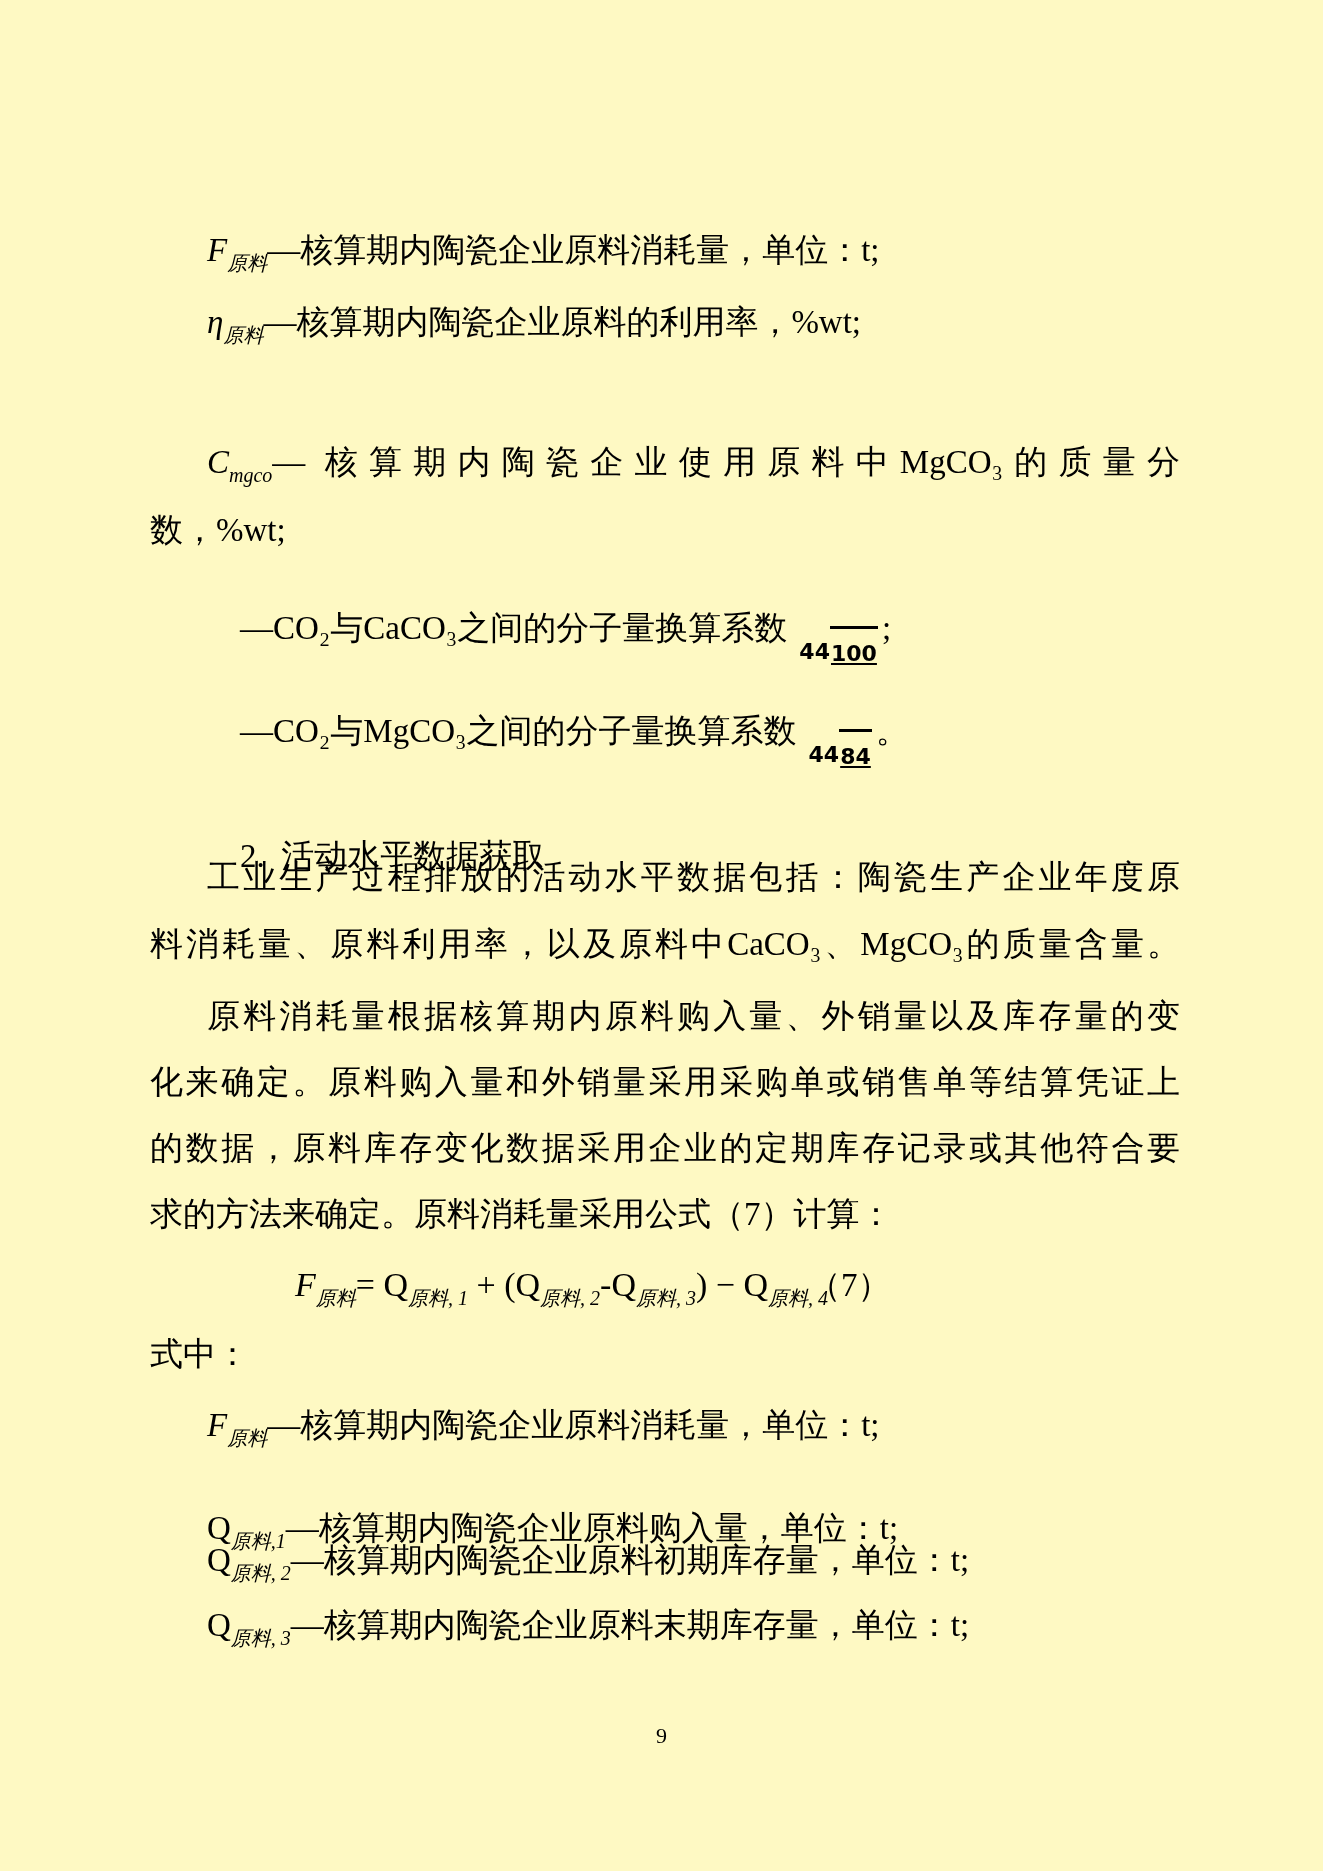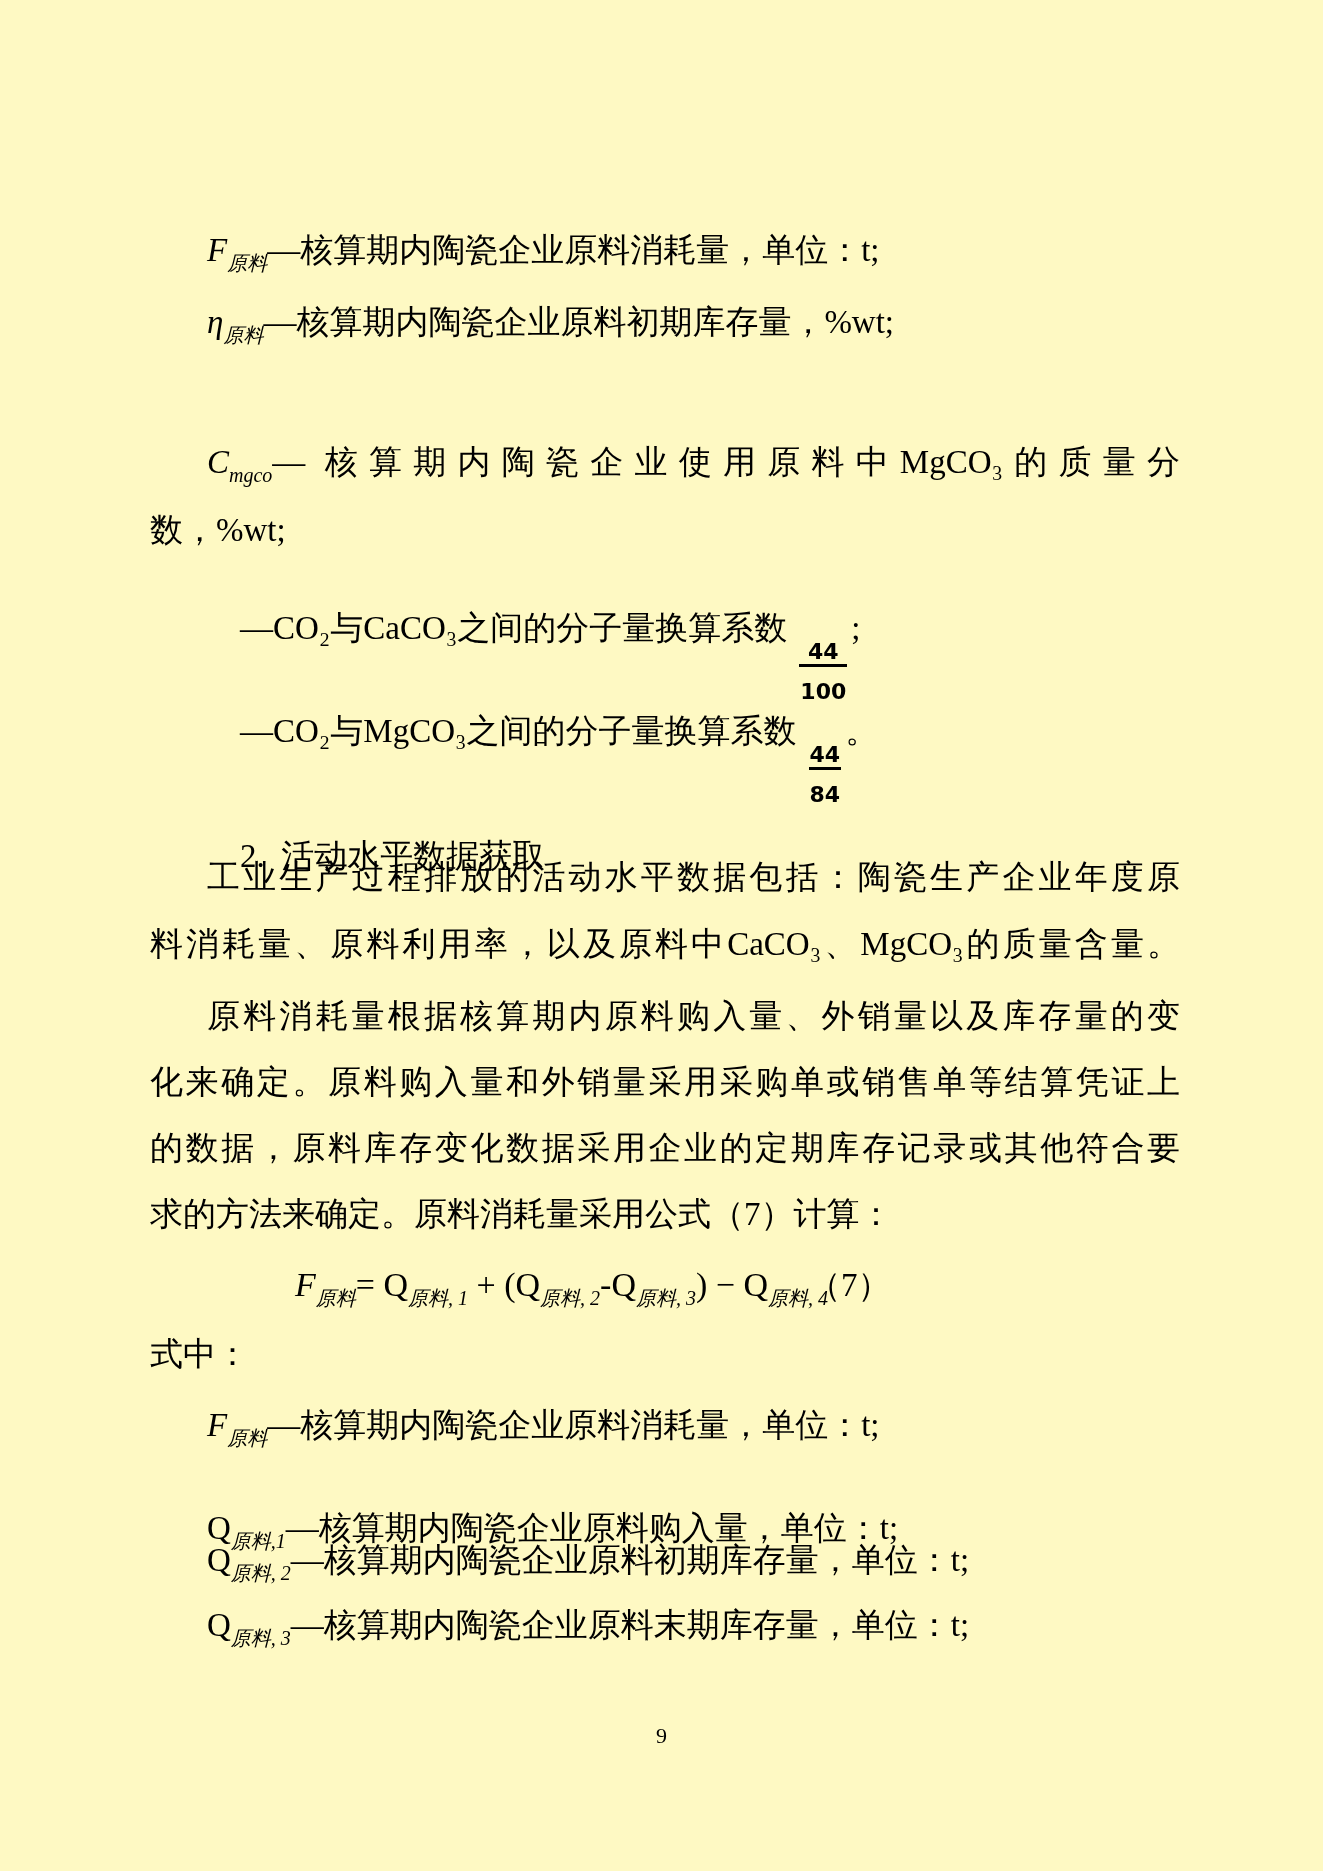--- a/index.html
+++ b/index.html
@@ -70,7 +70,7 @@
   </div>
 
   <div class="line" style="top:299px;left:207px;">
-    <i class="var">η</i><sub class="vsub">原料</sub><span>—核算期内陶瓷企业原料初期库存量，%wt;</span>
+    <i class="var">η</i><sub class="vsub">原料</sub><span>—核算期内陶瓷企业原料的利用率，%wt;</span>
   </div>
 
 

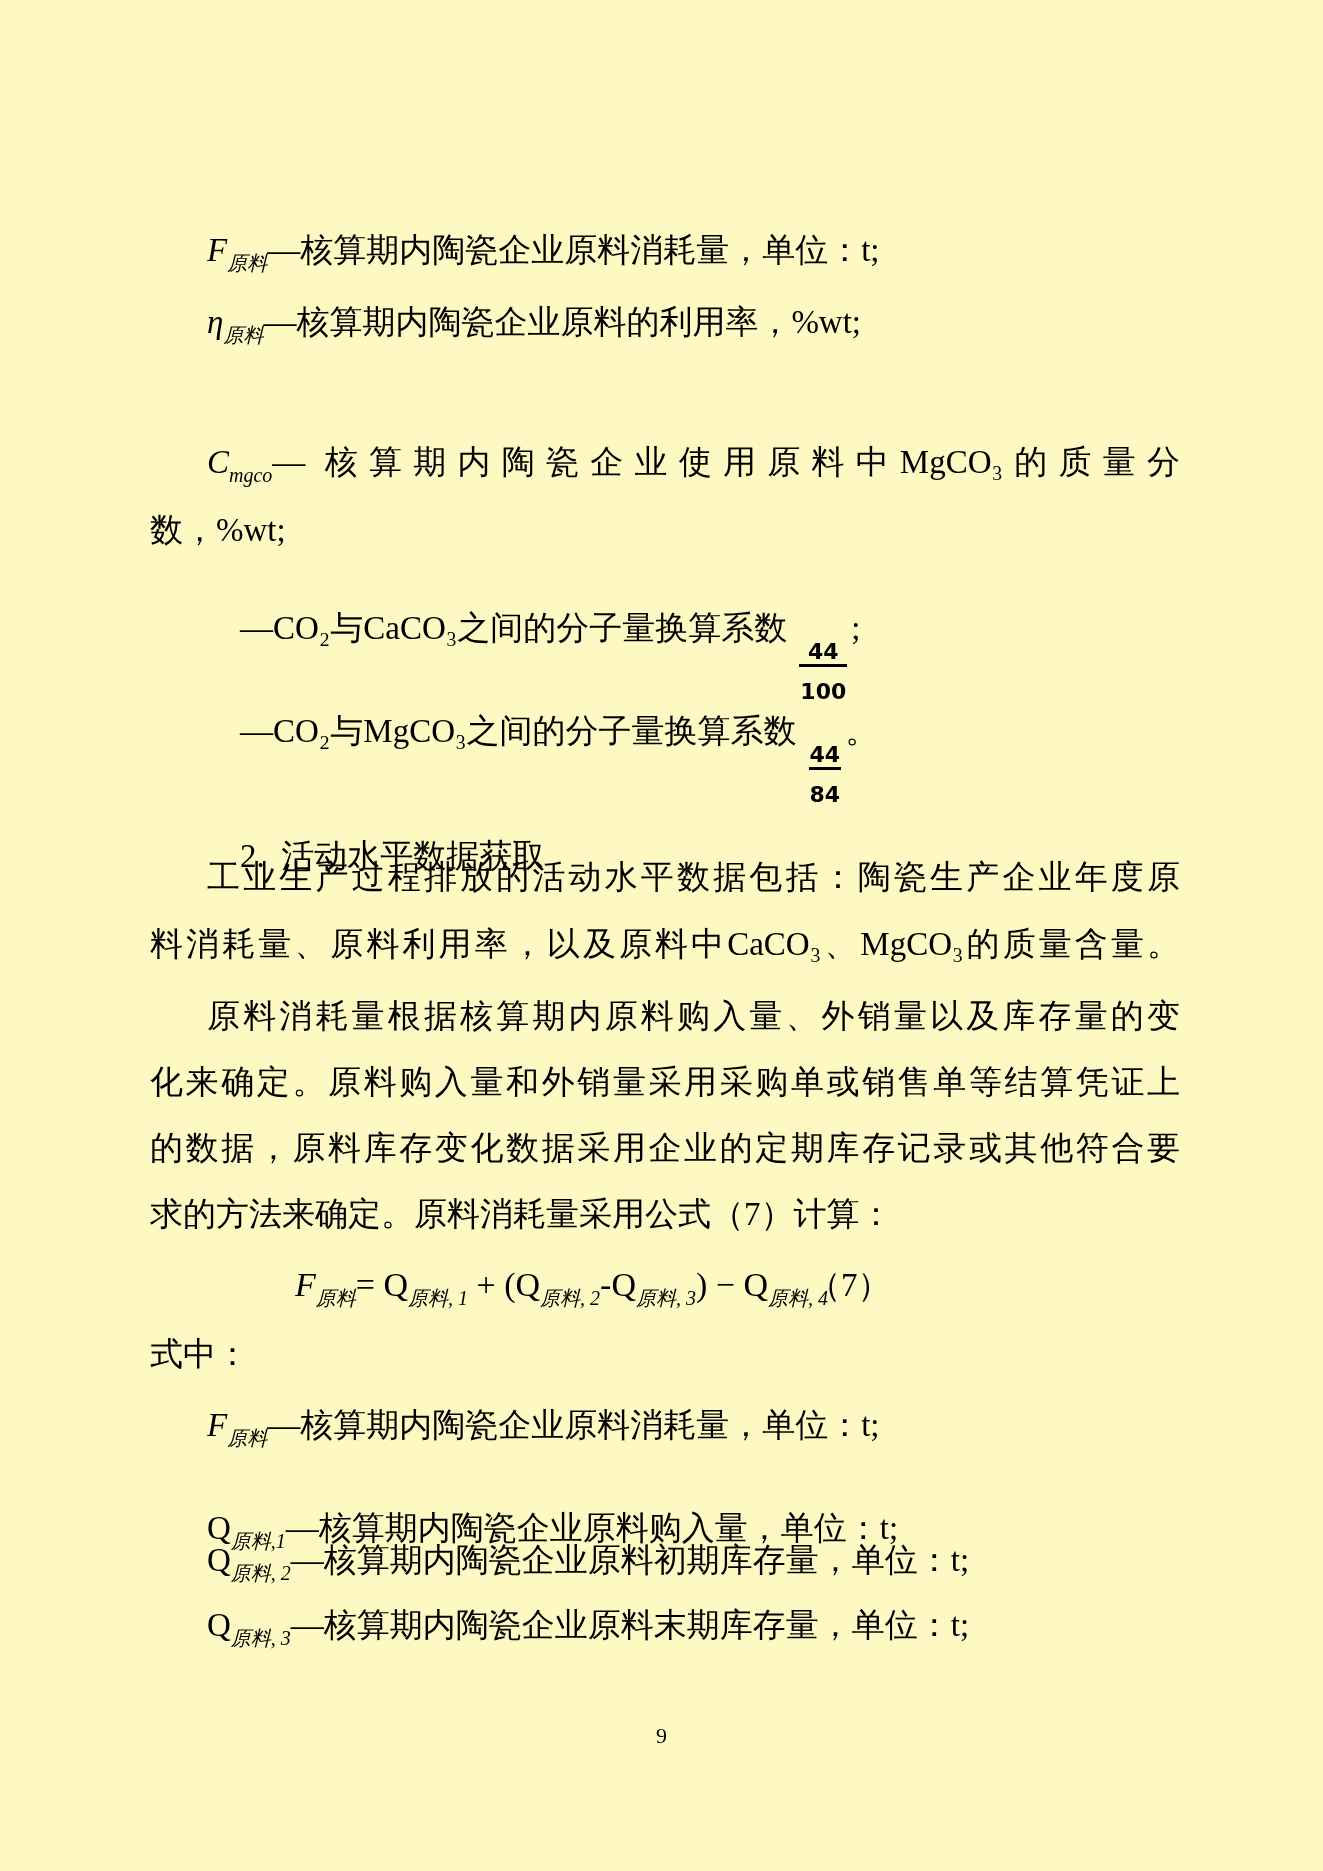--- a/index.html
+++ b/index.html
@@ -39,7 +39,7 @@
   }
   .frac{
     display:inline-flex;
-    flex-direction:column;
+    flex-direction:row;
     align-items:center;
     vertical-align:-20px;
     font-family:"DejaVu Sans",sans-serif;

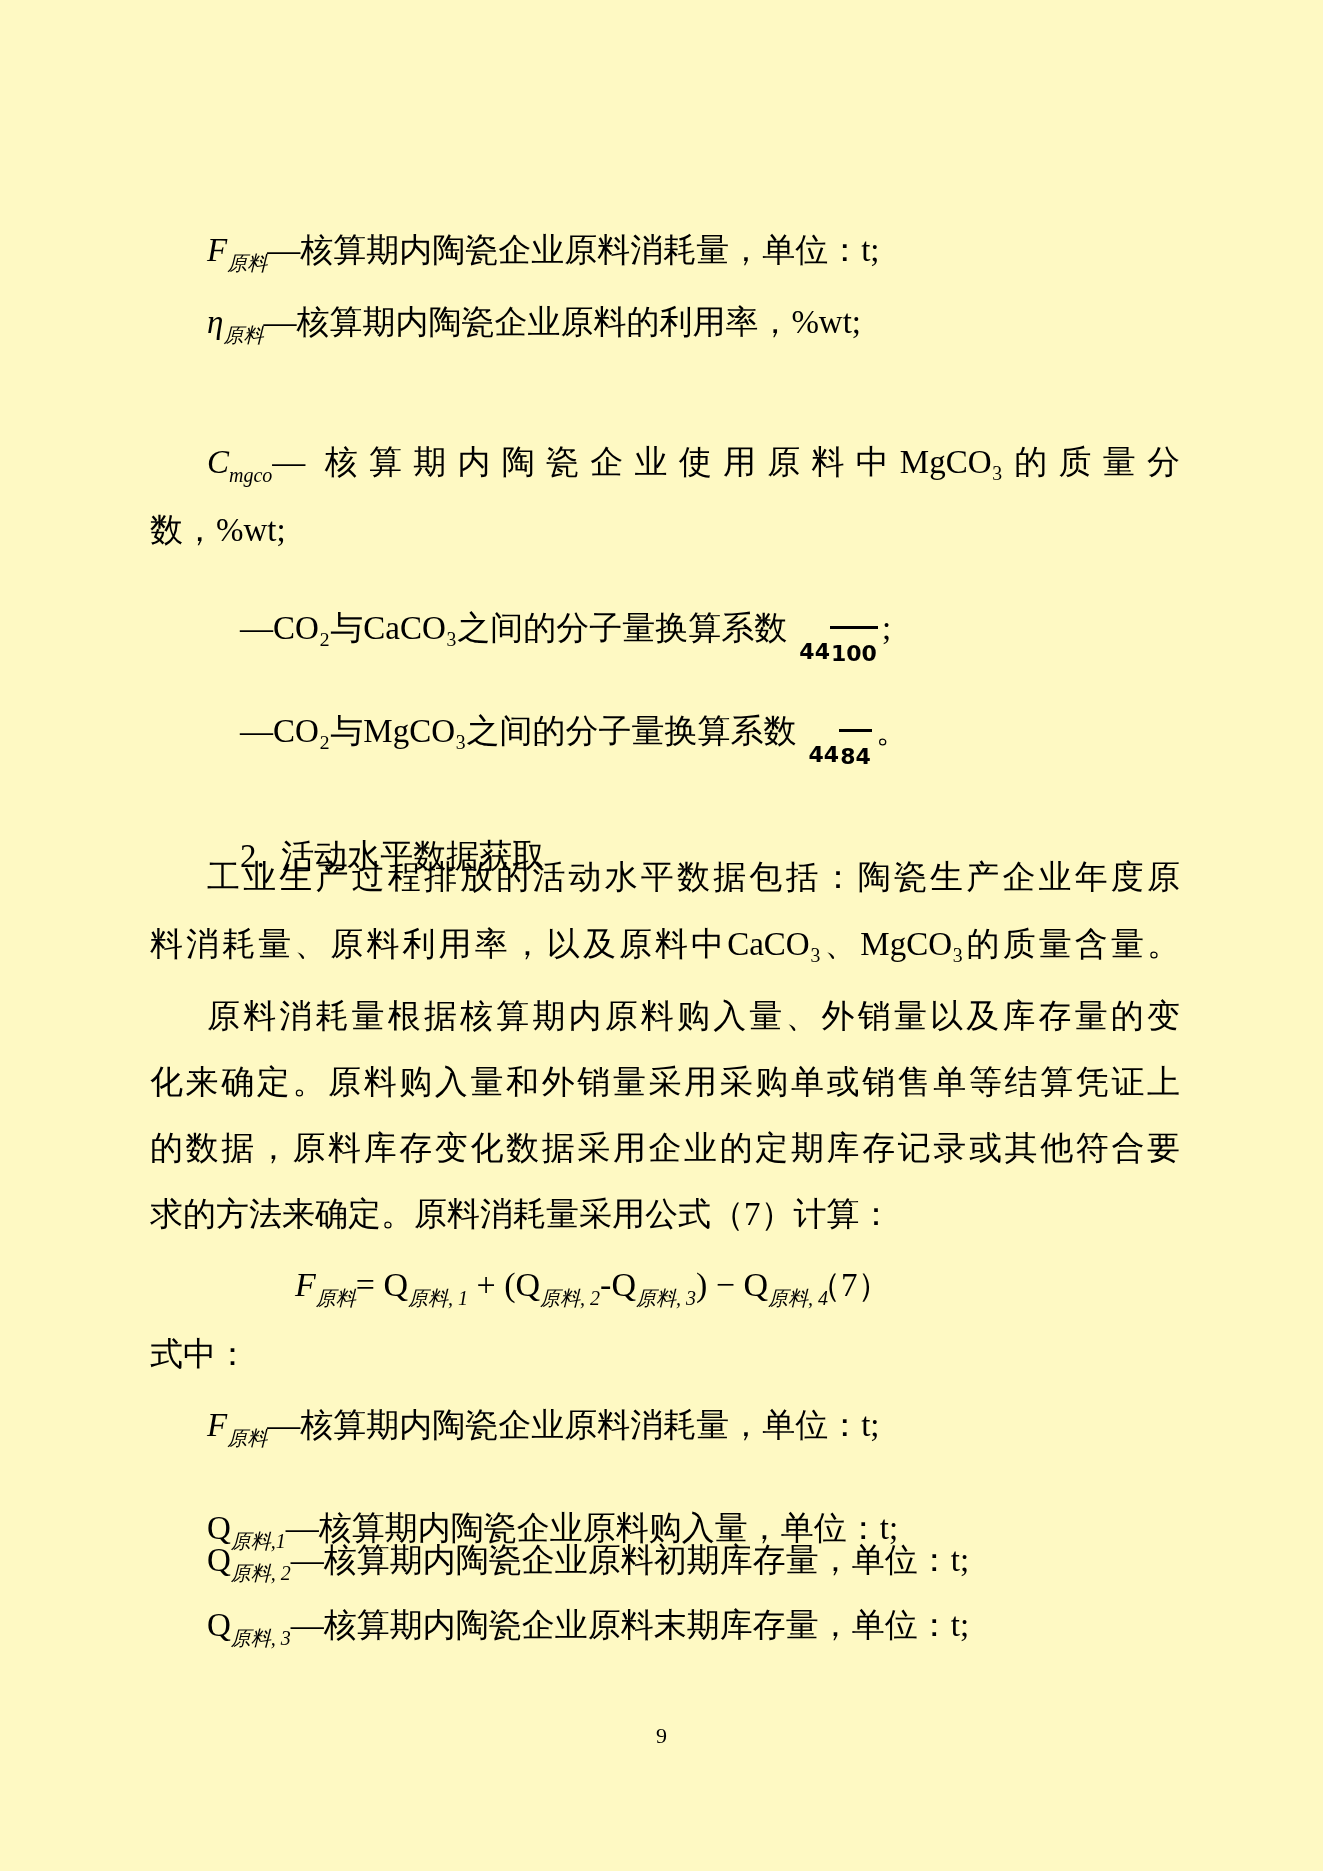--- a/index.html
+++ b/index.html
@@ -48,7 +48,7 @@
     line-height:25px;
     margin:0 4px 0 12px;
   }
-  .frac .den{ border-top:3px solid #000; padding:12px 1px; }
+  .frac .den{ border-top:3px solid #000; padding:12px 1px;text-decoration:underline; }
   .heading{ white-space:pre; }
   .formula{ font-size:34px; }
   .eqnum{ position:absolute; font-size:33px; }

